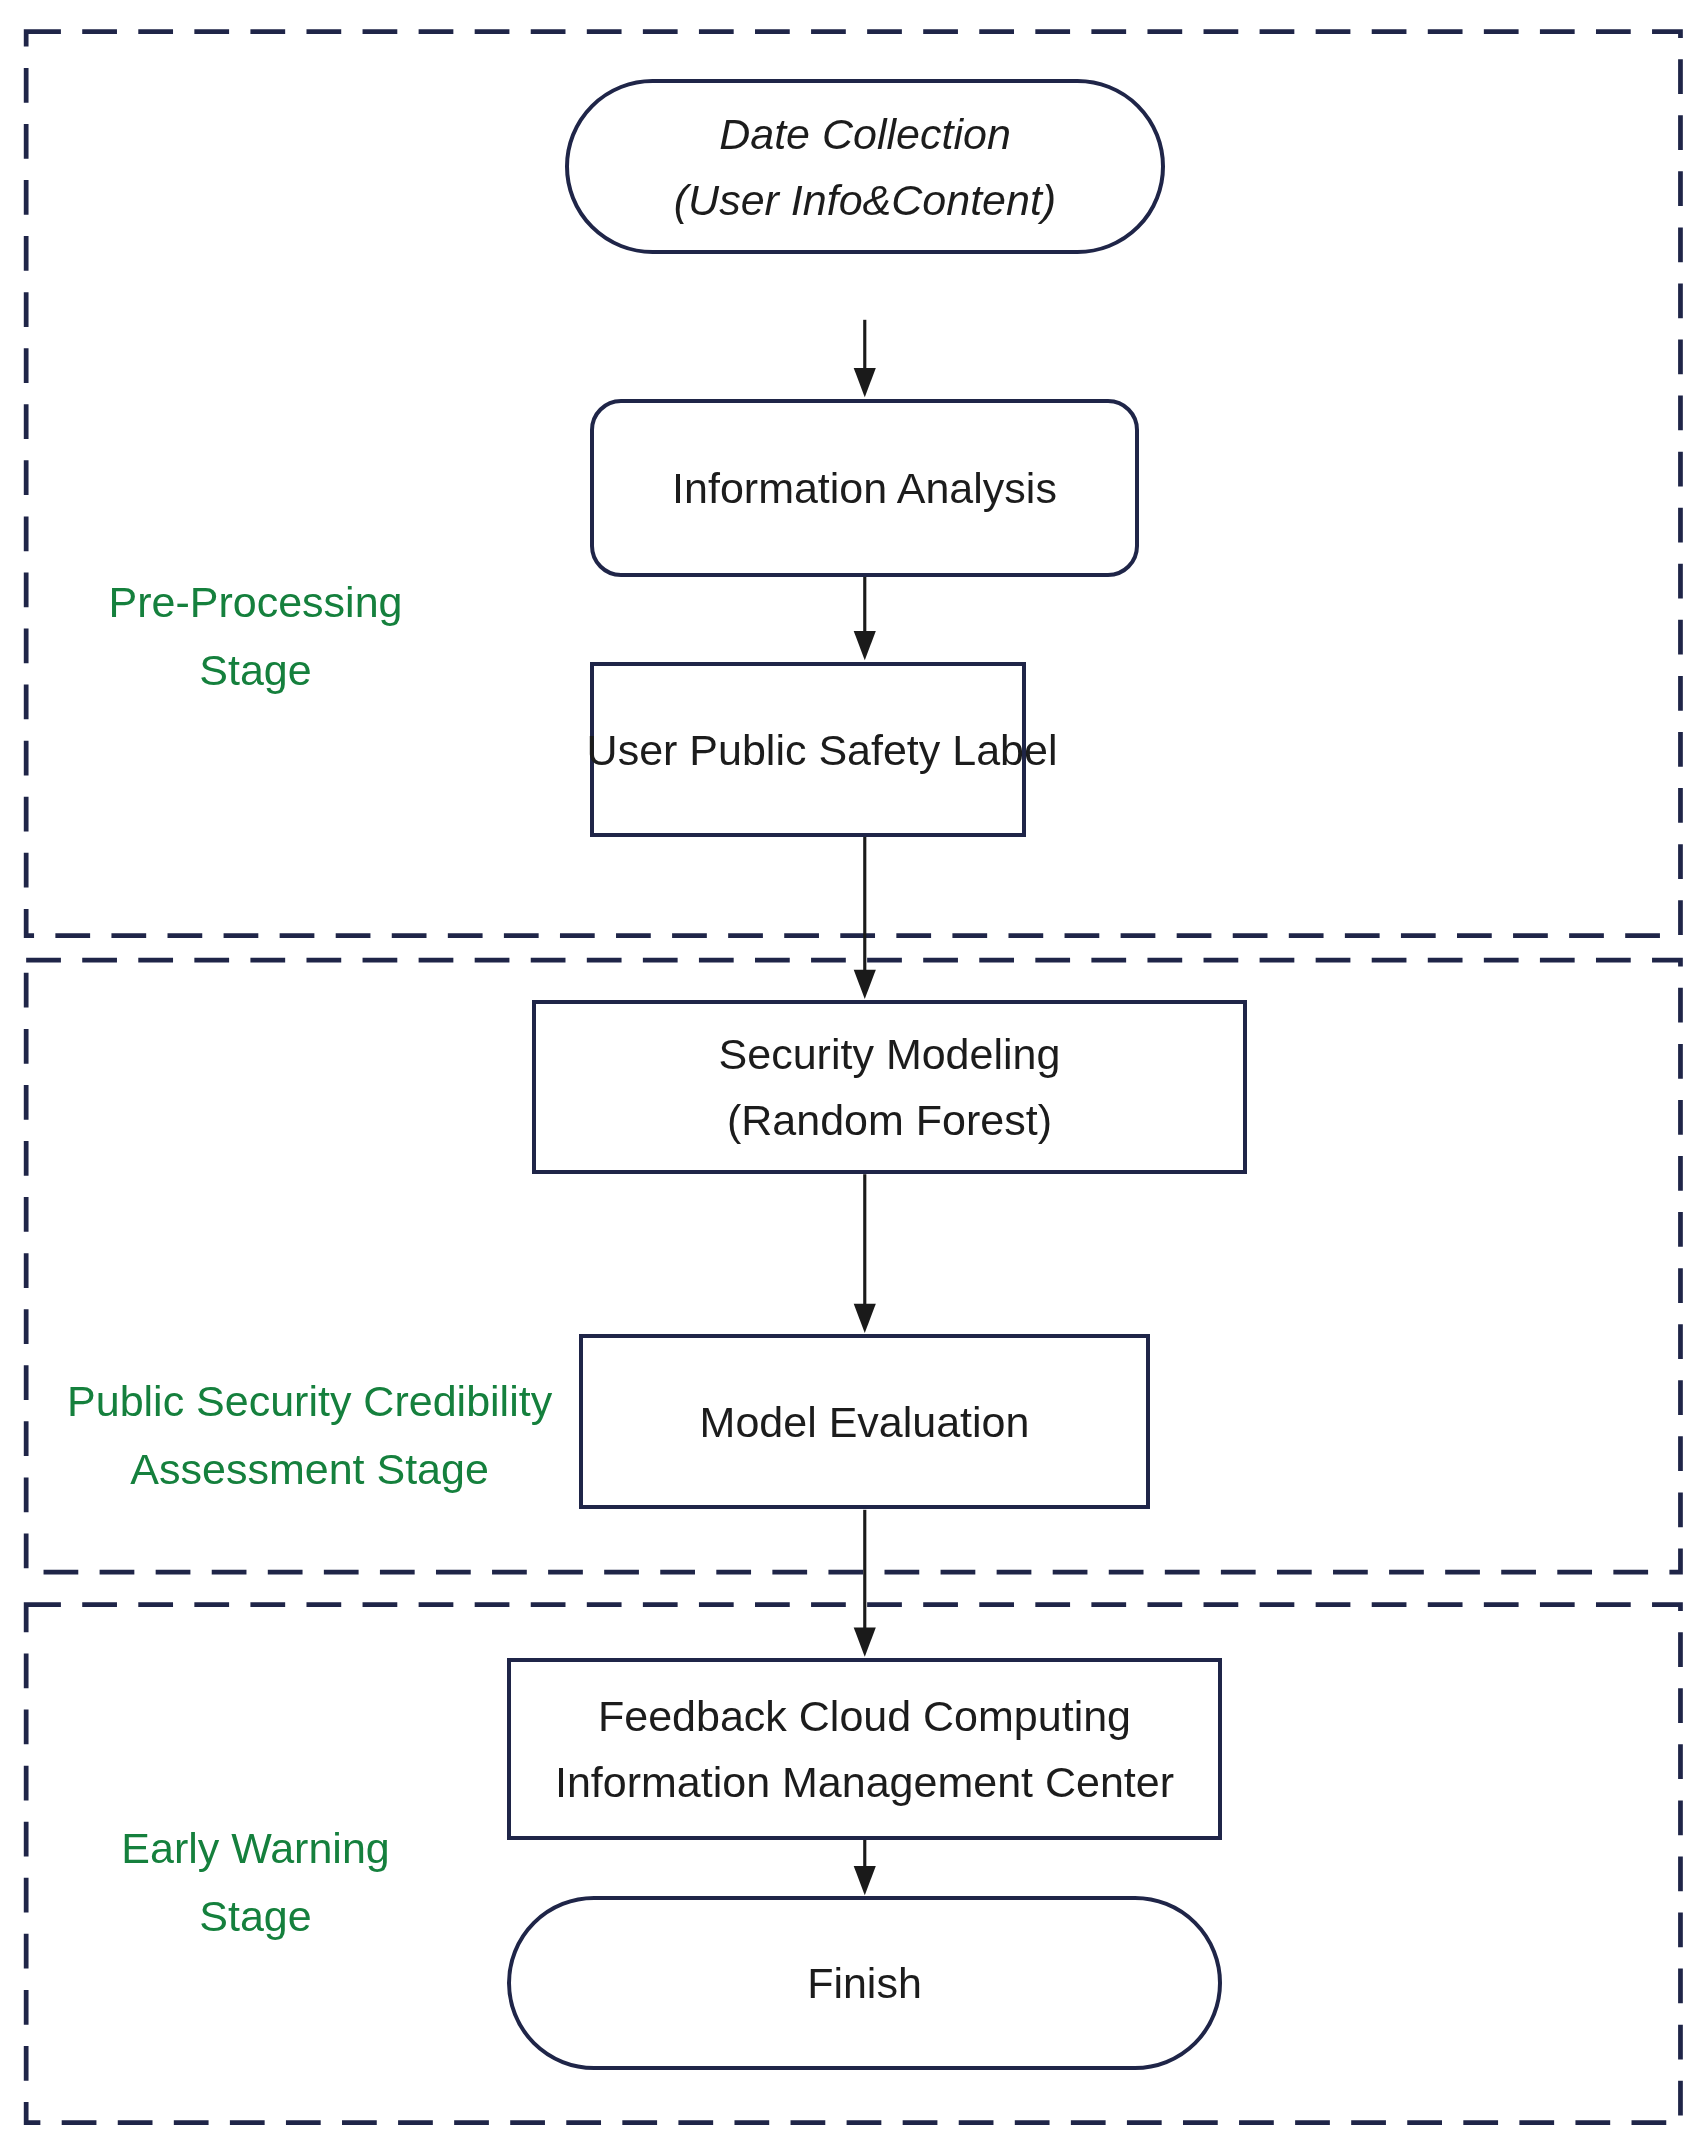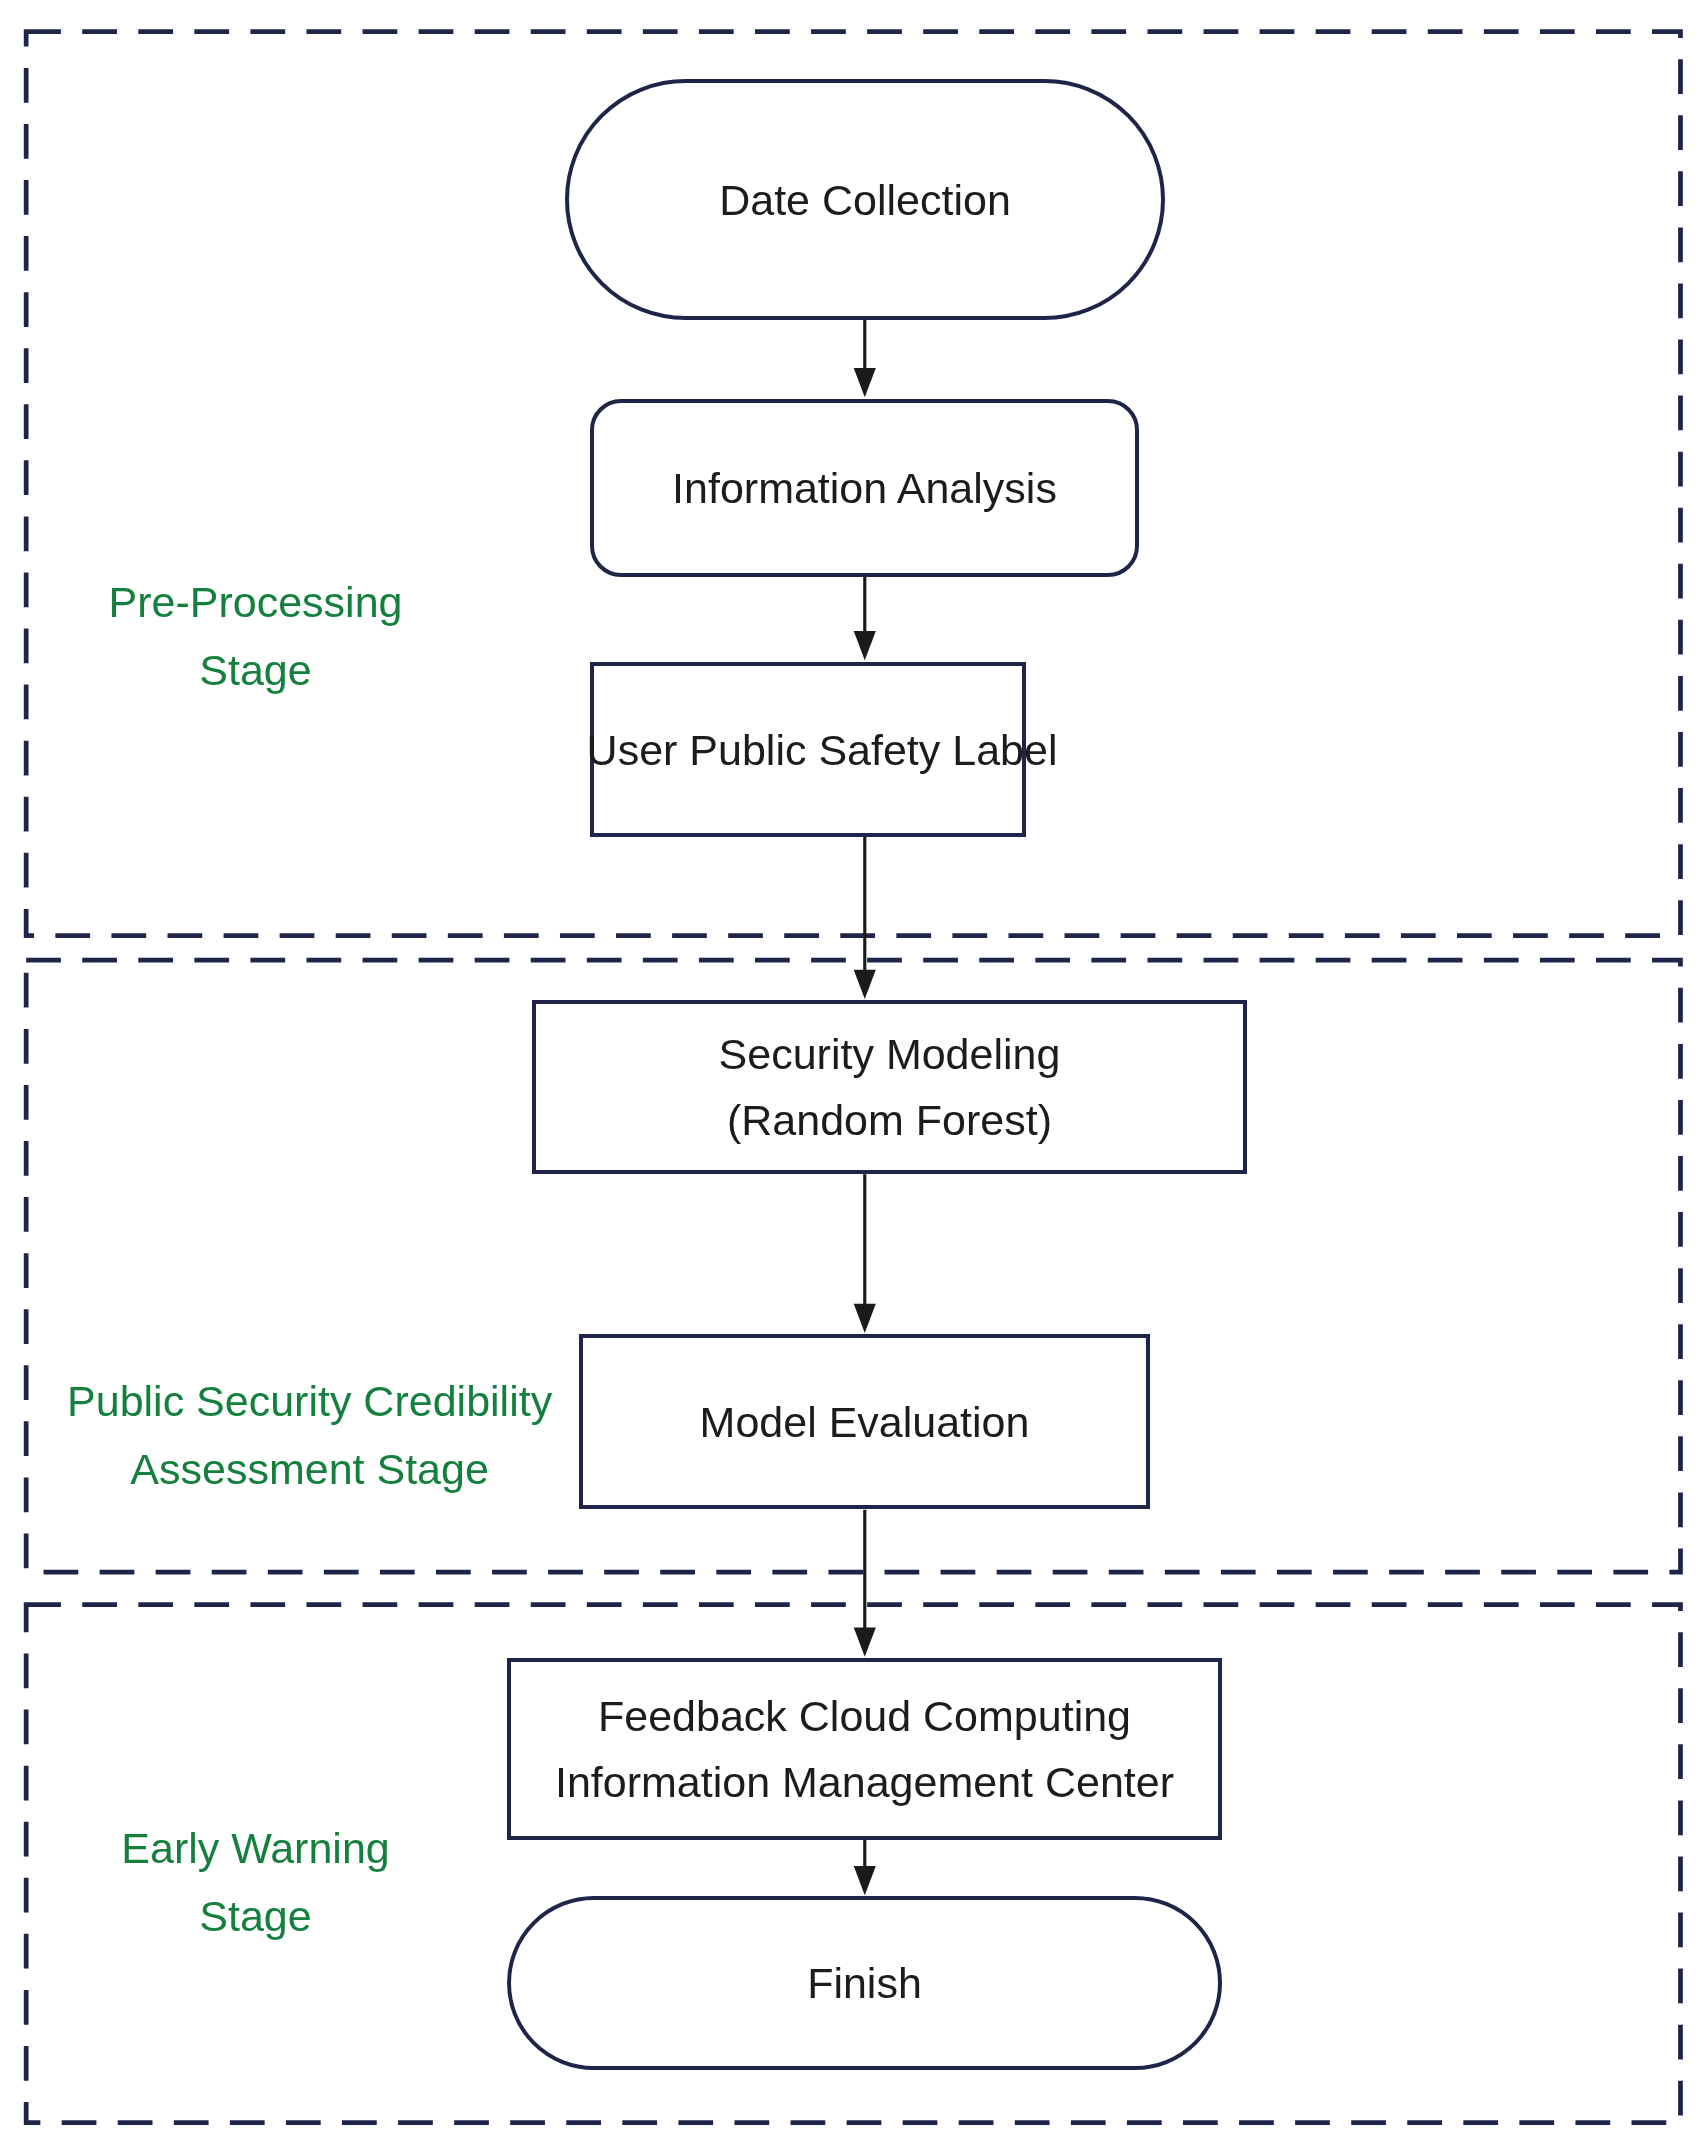--- a/index.html
+++ b/index.html
@@ -93,7 +93,7 @@
     <div class="lline">Stage</div>
   </div>
 
-  <div class="node stadium" style="left:565px; top:79px; width:600px; height:241px;">
+  <div class="node stadium" style="left:565px; top:79px; width:600px; height:175px;font-style:italic;">
     <div class="nline">Date Collection</div>
   </div>
 

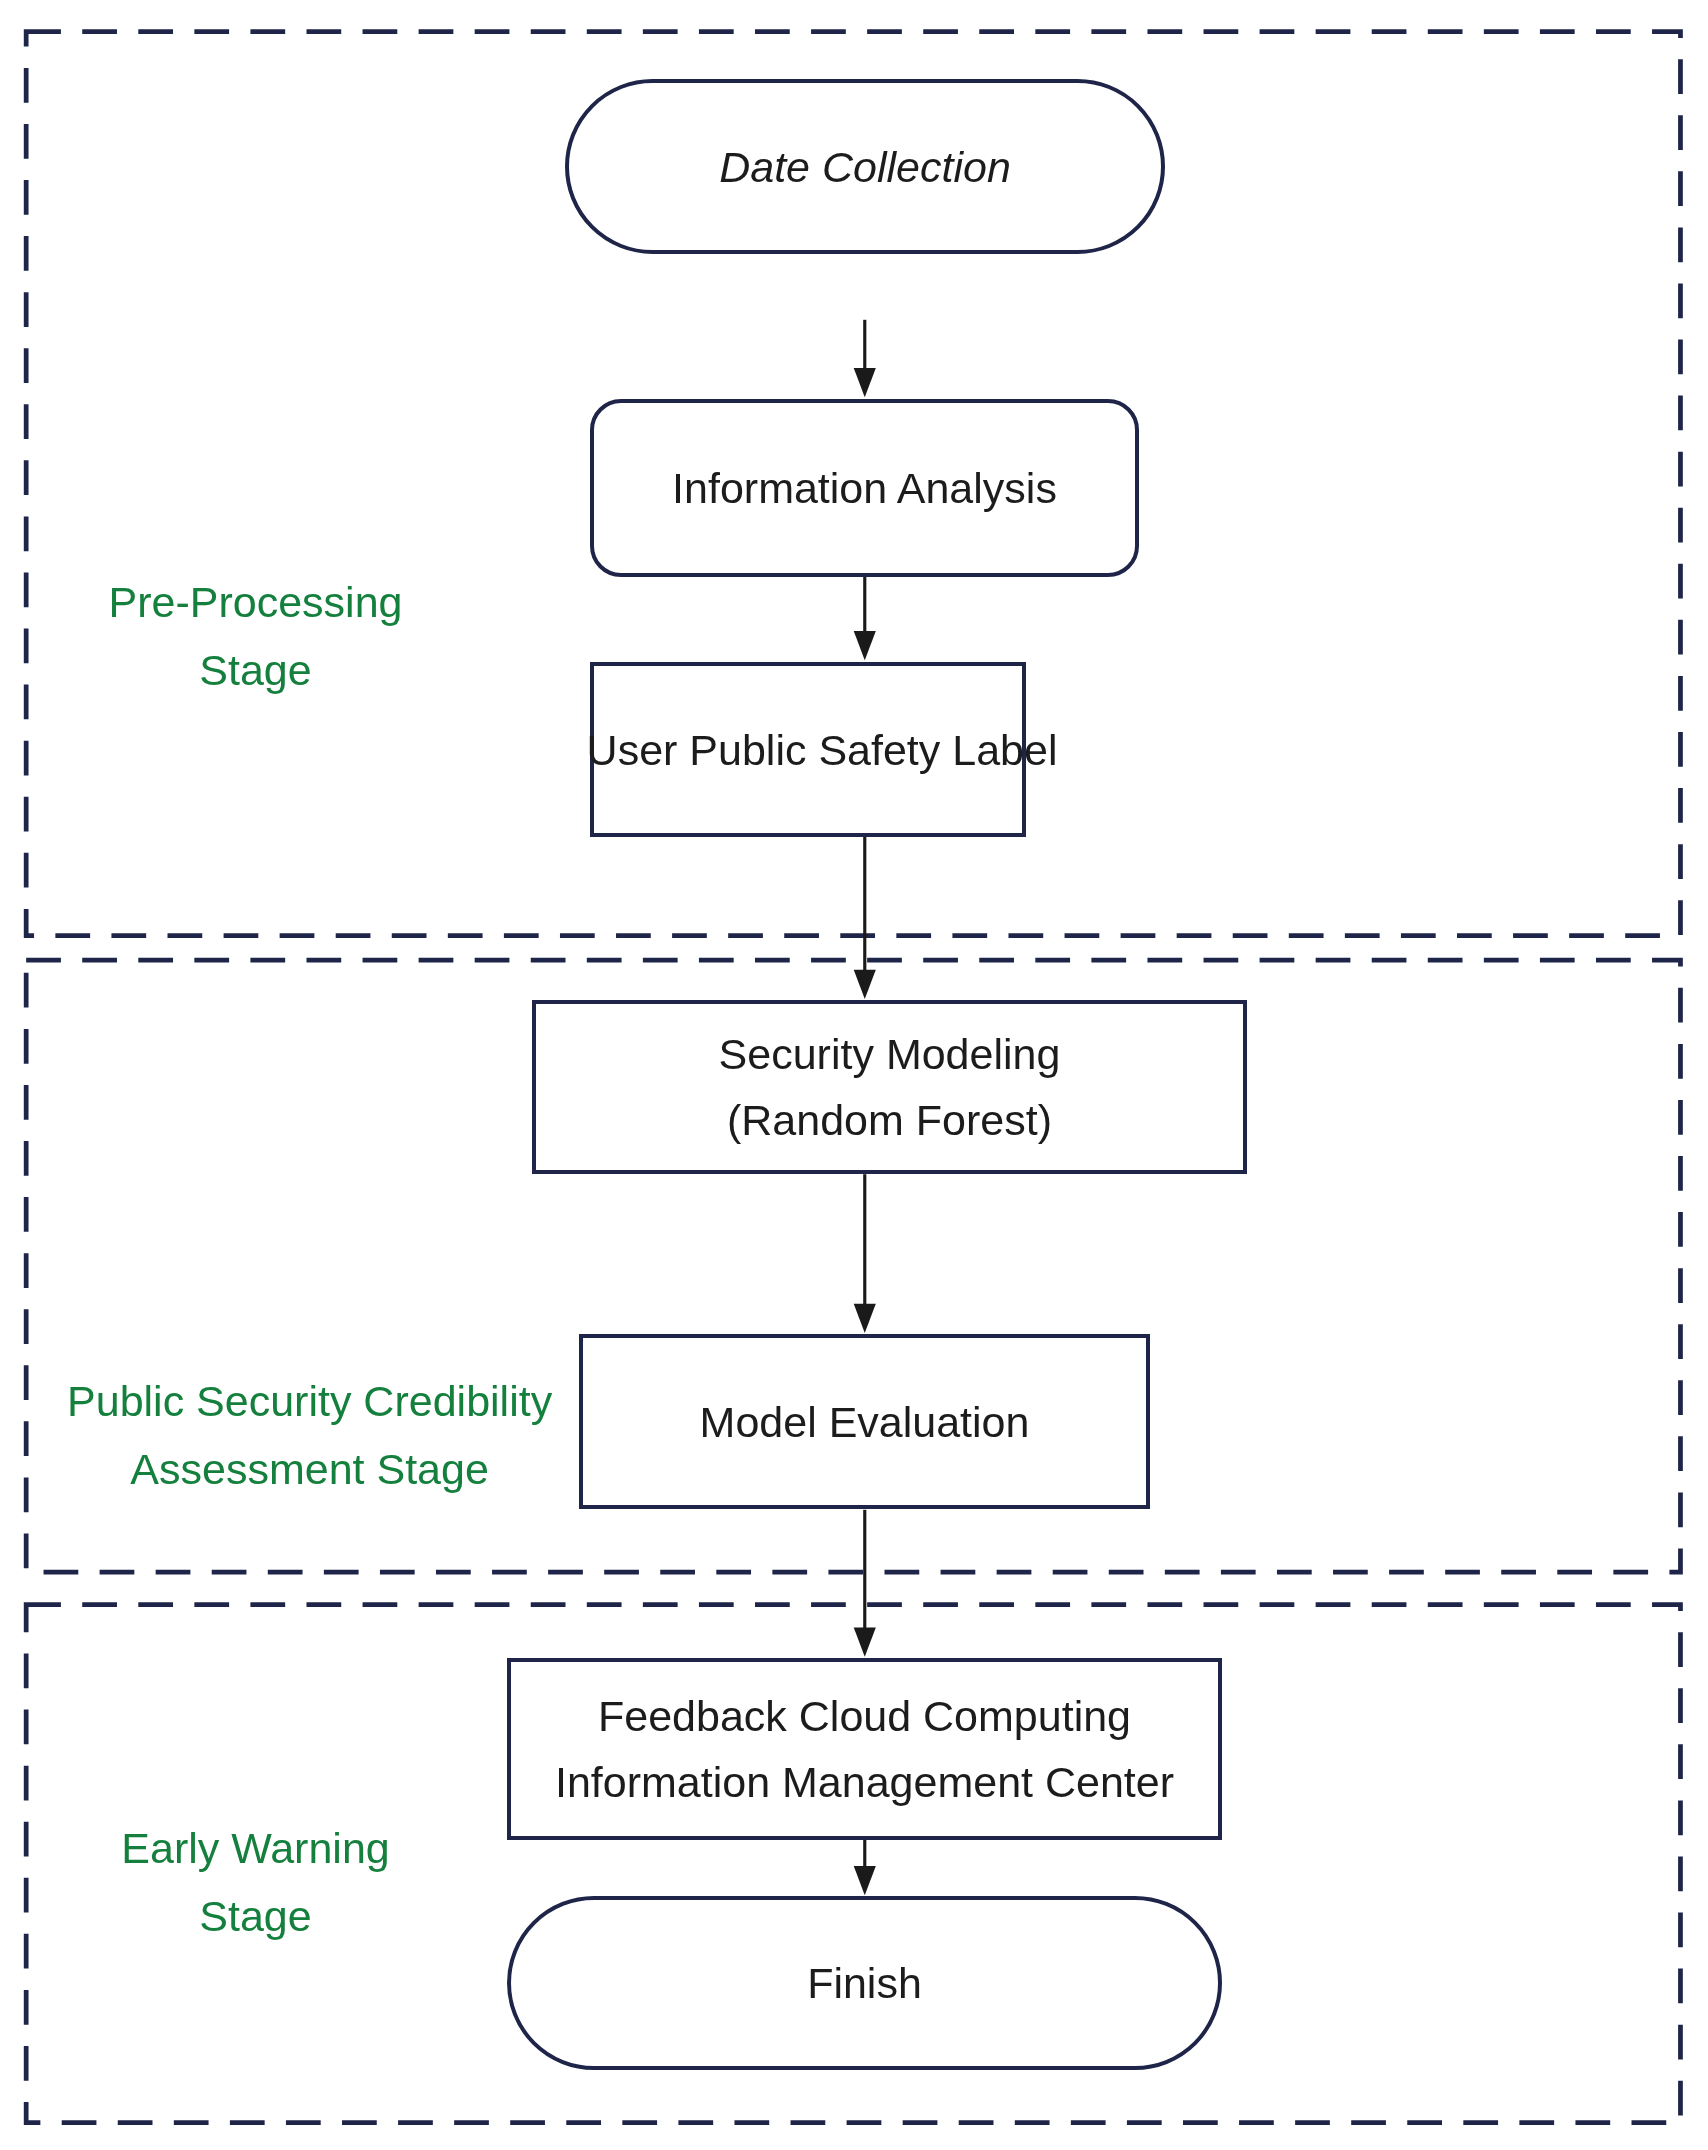--- a/index.html
+++ b/index.html
@@ -95,6 +95,7 @@
 
   <div class="node stadium" style="left:565px; top:79px; width:600px; height:175px;font-style:italic;">
     <div class="nline">Date Collection</div>
+    <div class="nline">(User Info&amp;Content)</div>
   </div>
 
   <div class="node" style="left:590px; top:399px; width:549px; height:178px;border-radius:31px;">

